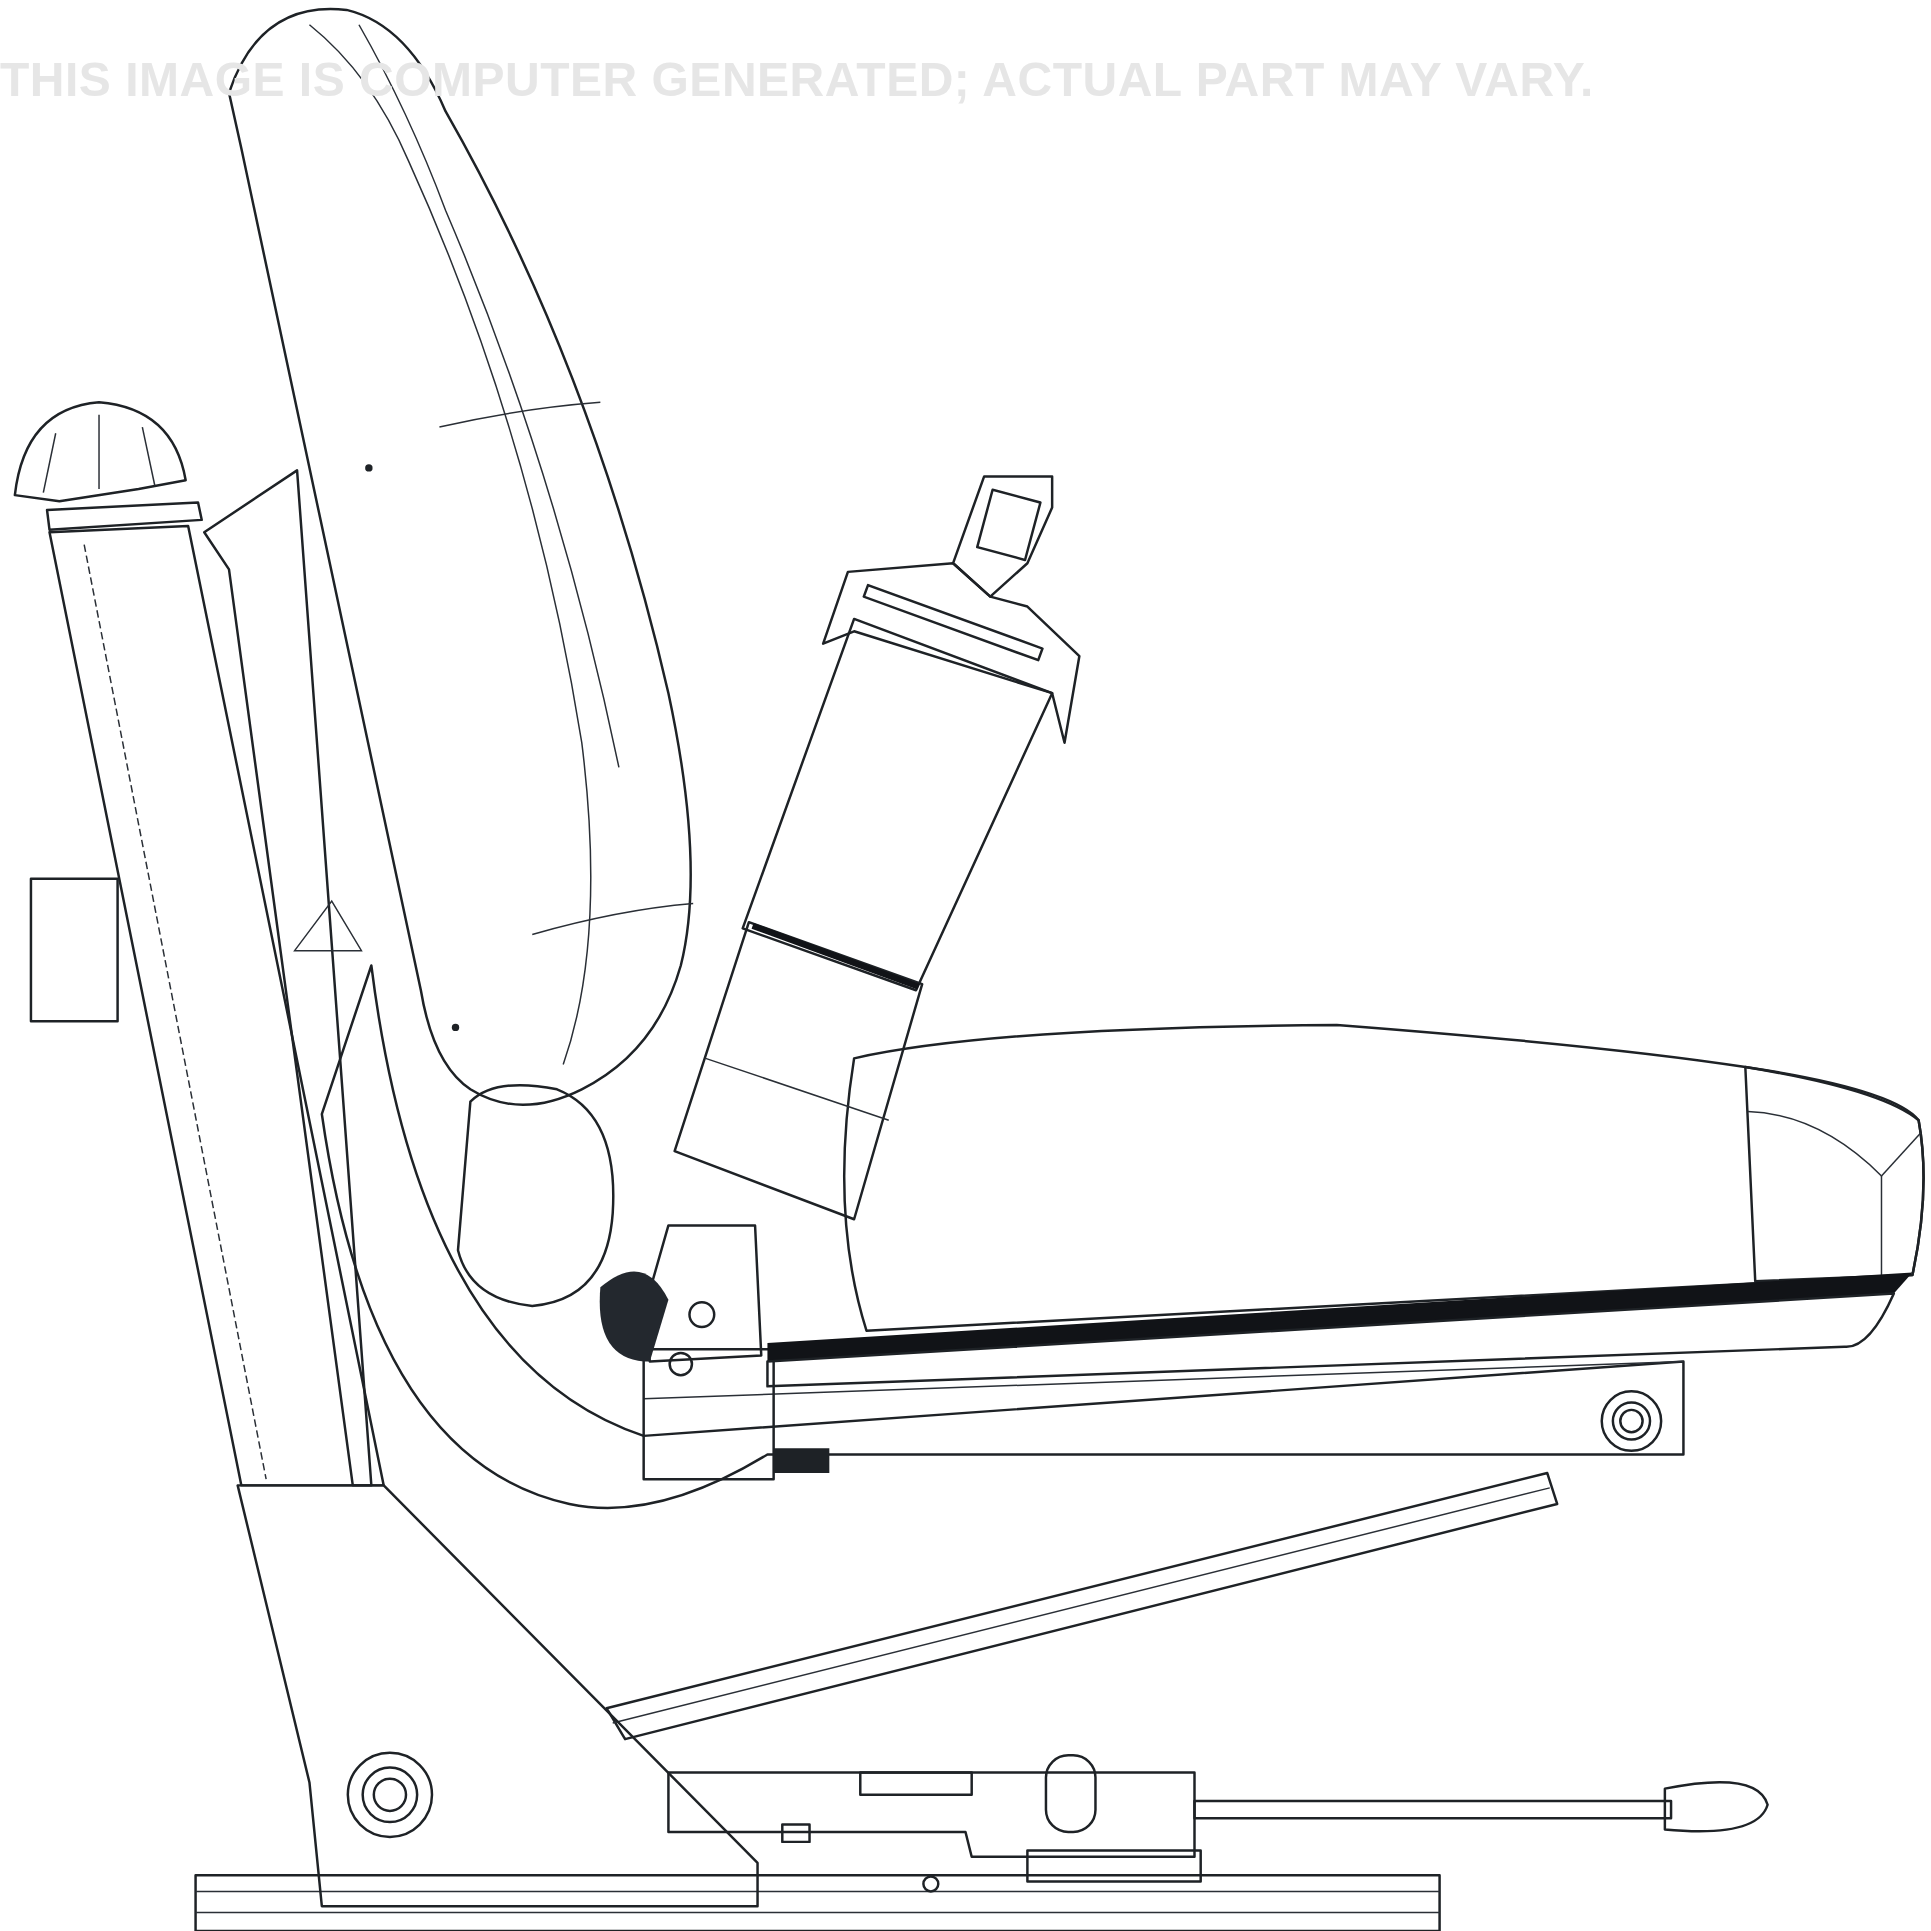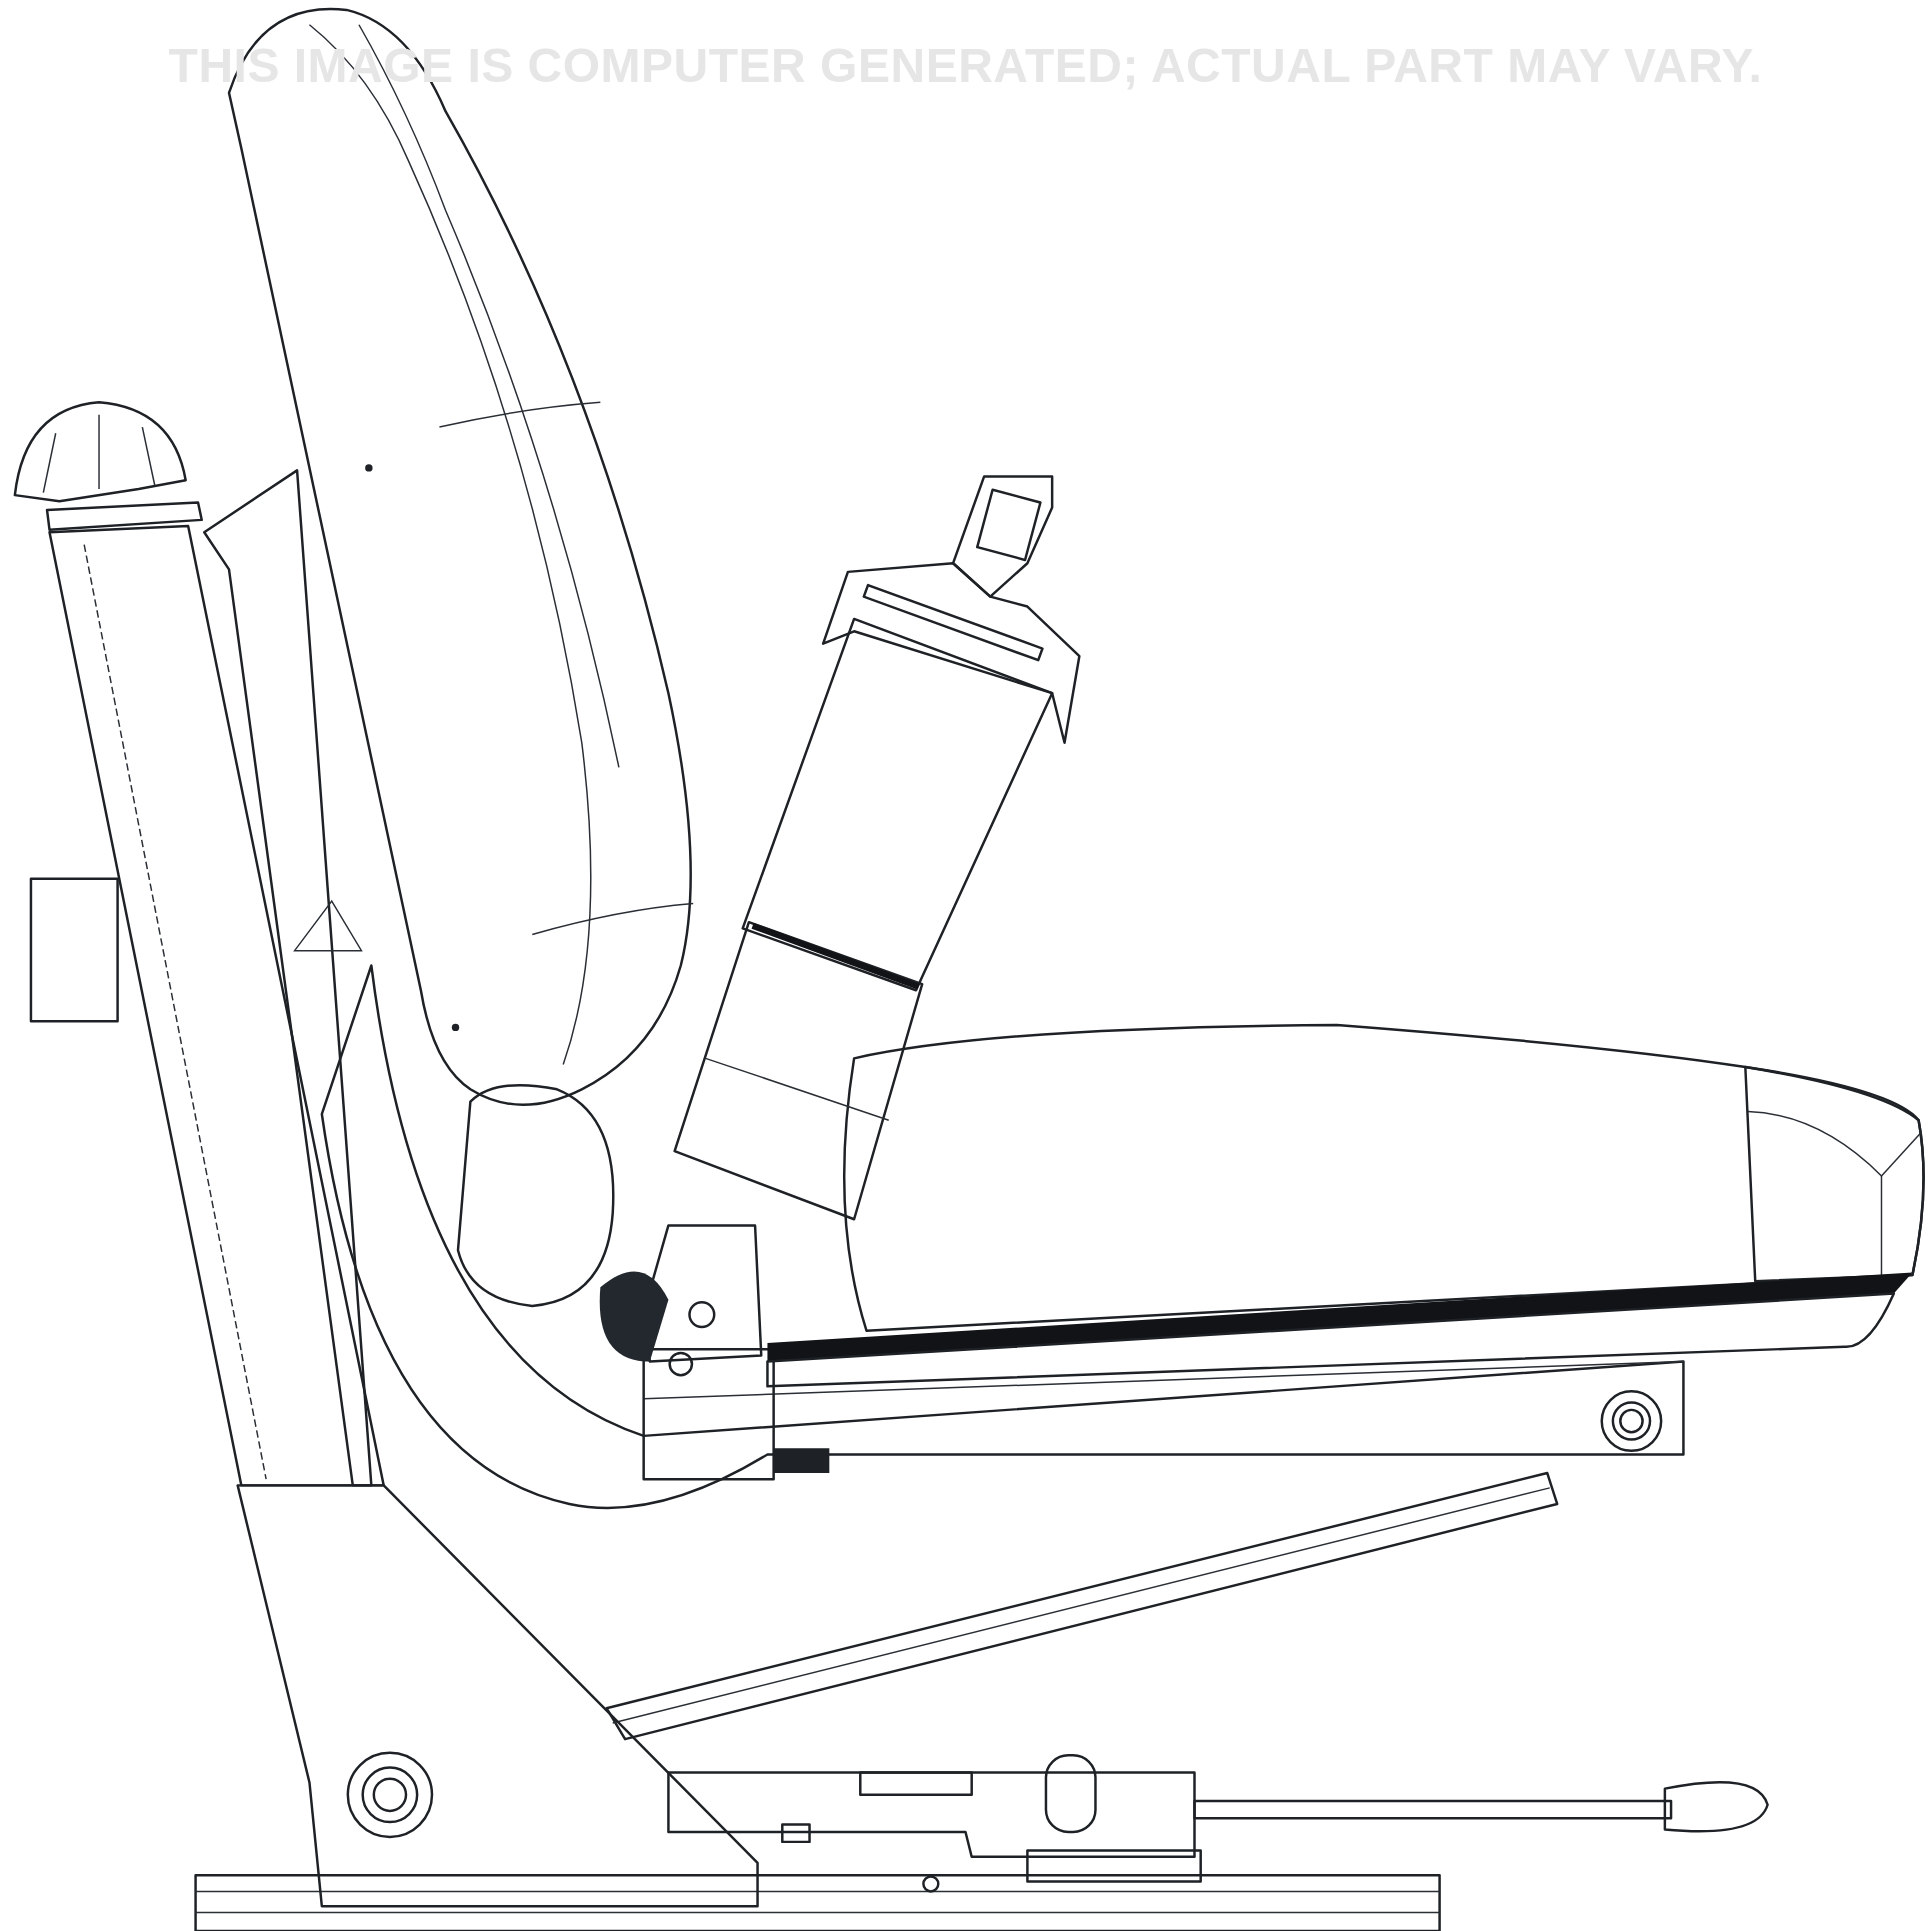--- a/index.html
+++ b/index.html
@@ -6,7 +6,7 @@
   body { width:1931px; height:1931px; overflow:hidden; position:relative; font-family:"Liberation Sans", sans-serif; }
   #stage { position:absolute; left:0; top:0; width:1931px; height:1931px; }
   .watermark {
-    position:absolute; left:0; top:38px; width:1931px; text-align:center;
+    position:absolute; left:0; top:52px; width:1931px; text-align:left;
     font-family:"Liberation Sans", sans-serif; font-weight:bold; font-size:48px;
     letter-spacing:0.5px; color:#e6e6e6; white-space:nowrap; z-index:5; pointer-events:none;
   }

